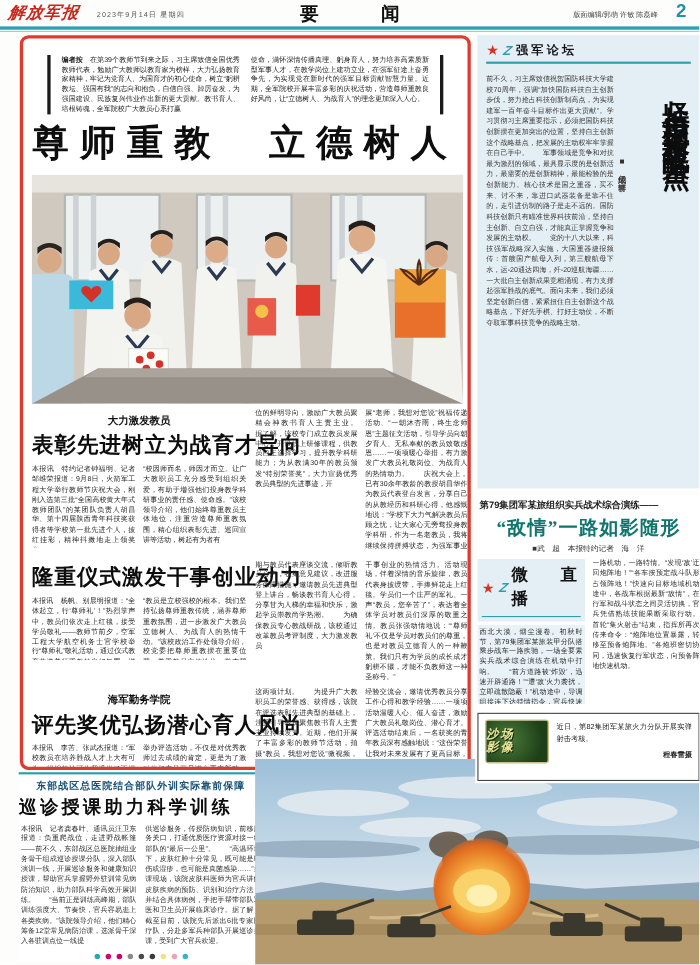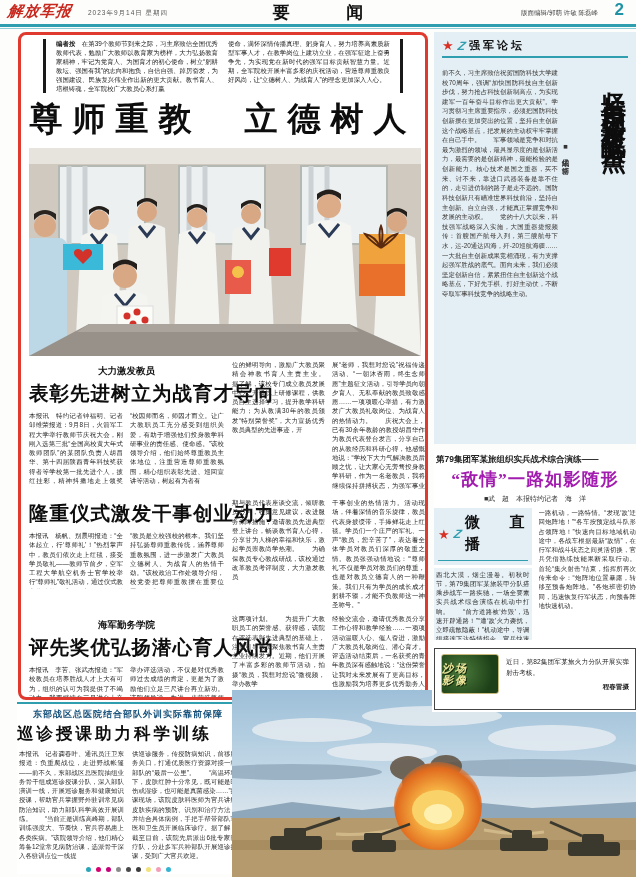--- a/index.html
+++ b/index.html
@@ -28,7 +28,7 @@
   
   .feature {
     position:absolute; left:18px; top:32px; width:410px; height:668px;
-    border:3.5px solid #e0392e; border-radius:8px; background:#fff; padding:2px 8px;
+    border:3.5px solid #e0392e; border-radius:8px; background:#fff; padding:13px 8px;
     overflow:hidden;
   }
   .ednote { display:flex; gap:10px; margin:2px 14px 4px 14px; height:54px; }

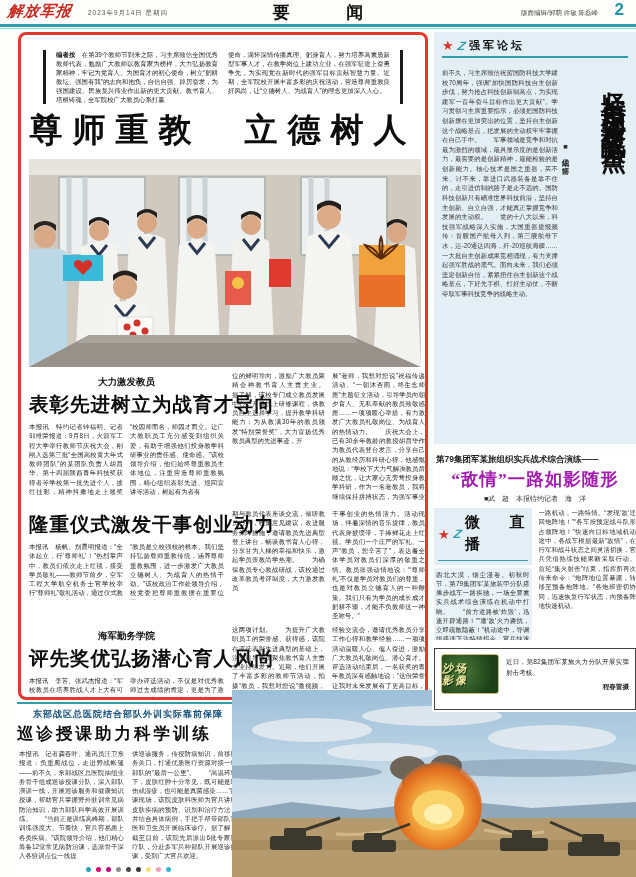--- a/index.html
+++ b/index.html
@@ -85,7 +85,7 @@
 
   .exercise { position:absolute; left:0; top:418px; width:202px; height:196px; background:#fff; }
   .ex-kicker { font-size:8.5px; font-weight:bold; color:#222; margin:4px 0 1px 2px; }
-  .ex-hl { text-align:center; font-size:17.5px; font-weight:bold; letter-spacing:1px; color:#a21caf;
+  .ex-hl { text-align:center; font-size:17.5px; font-weight:bold; letter-spacing:1px; color:#0f766e;
            font-family:"Liberation Serif","DejaVu Serif",serif; white-space:nowrap; }
   .ex-by { text-align:center; font-size:7px; color:#333; margin:3px 0 4px 0; }
   .ex-cols { display:flex; gap:7px; height:132px; }

